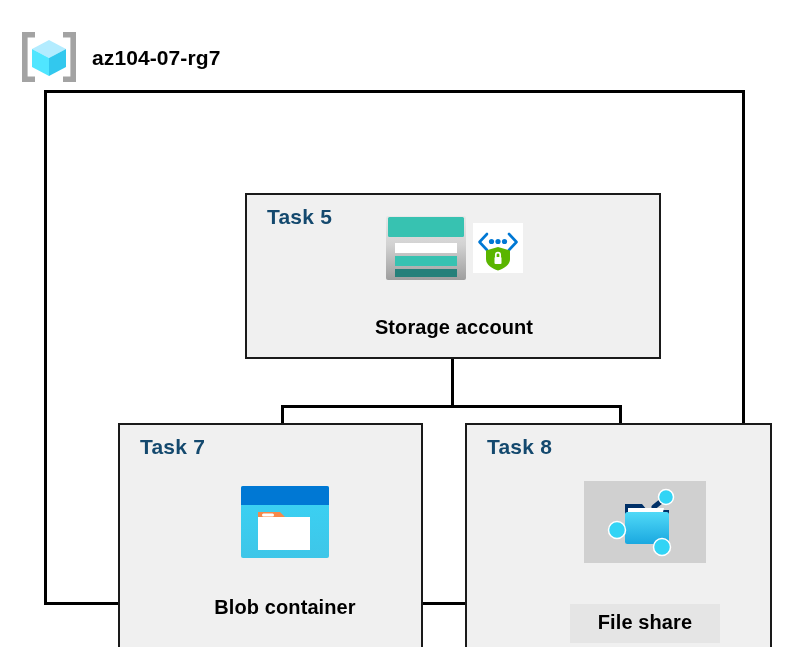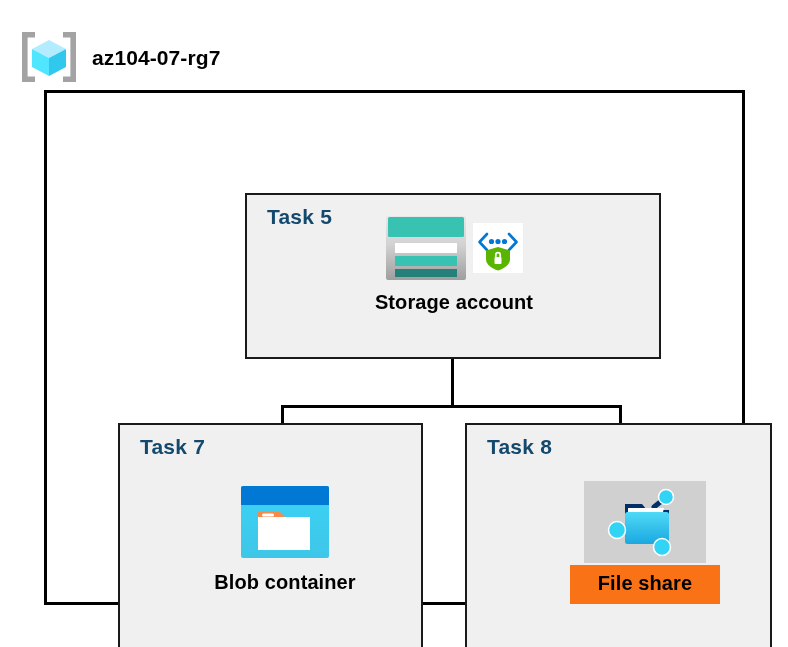--- a/index.html
+++ b/index.html
@@ -88,6 +88,7 @@
     display: flex;
     flex-direction: column;
     align-items: center;
+    gap: 25px;
   }
   .node-caption {
     font-size: 20px;

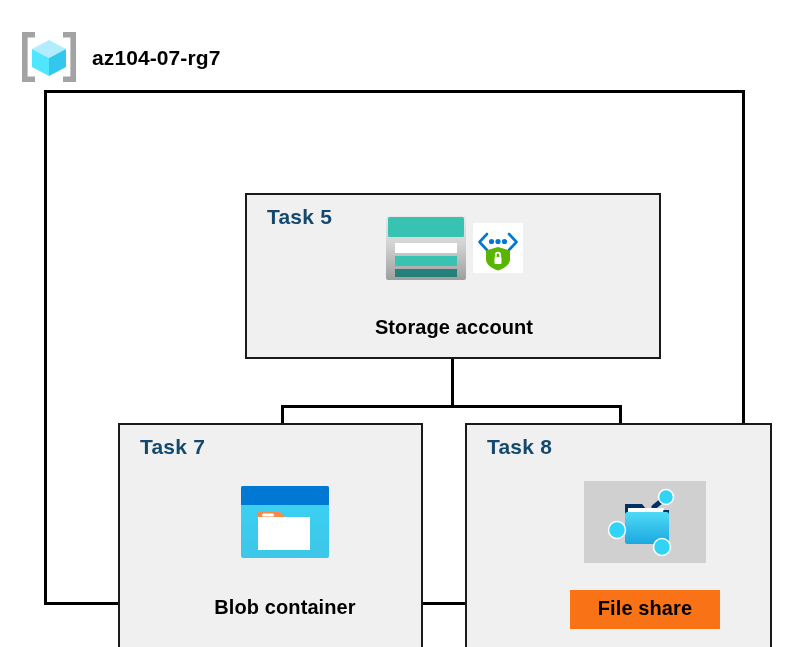--- a/index.html
+++ b/index.html
@@ -135,9 +135,9 @@
     justify-content: center;
   }
   .fs-caption-bg {
-    background: #f97316;
+    background: #e5e5e5;
     padding: 7px 28px 9px 28px;
-    margin-top: 2px;
+    margin-top: 16px;
   }
 
   

